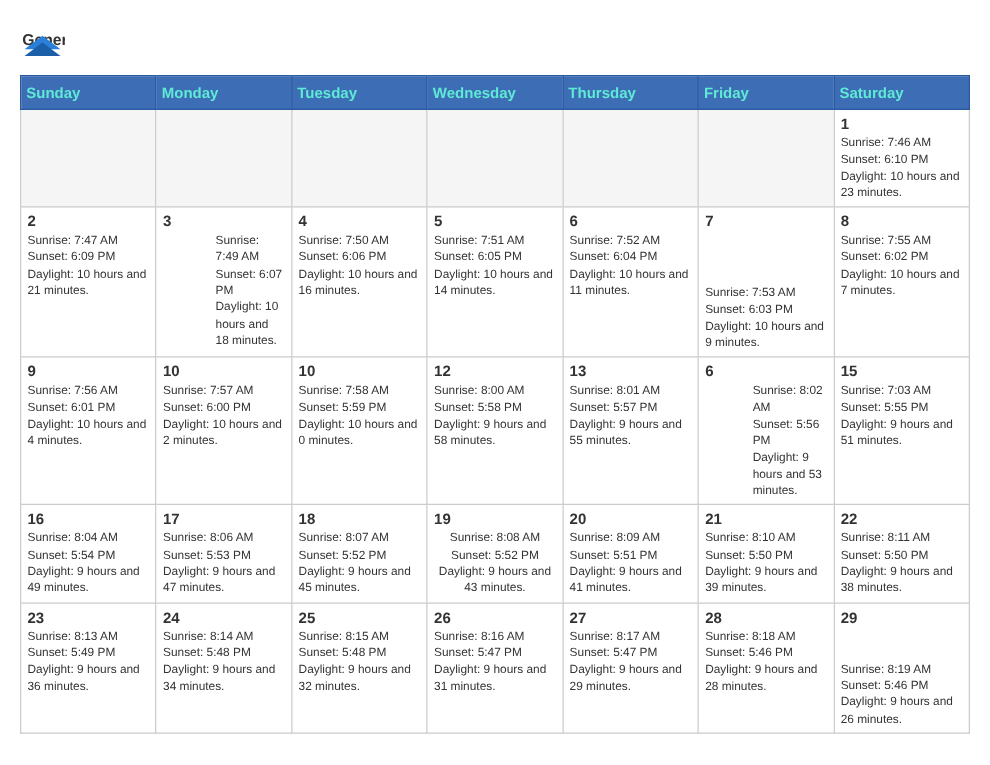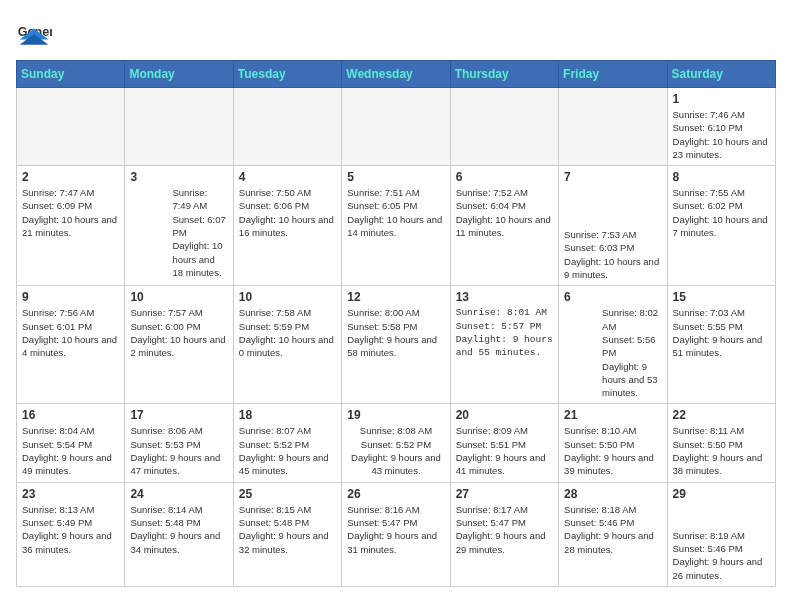--- a/index.html
+++ b/index.html
@@ -206,7 +206,7 @@
         </td>
         <td>
           <span class="day-number">13</span>
-          <div class="day-info" style="white-space: pre-line; font-family: Liberation Mono, monospace;">Sunrise: 8:01 AM
+          <div class="day-info" style="white-space: pre-line;">Sunrise: 8:01 AM
 Sunset: 5:57 PM
 Daylight: 9 hours and 55 minutes.</div>
         </td>

